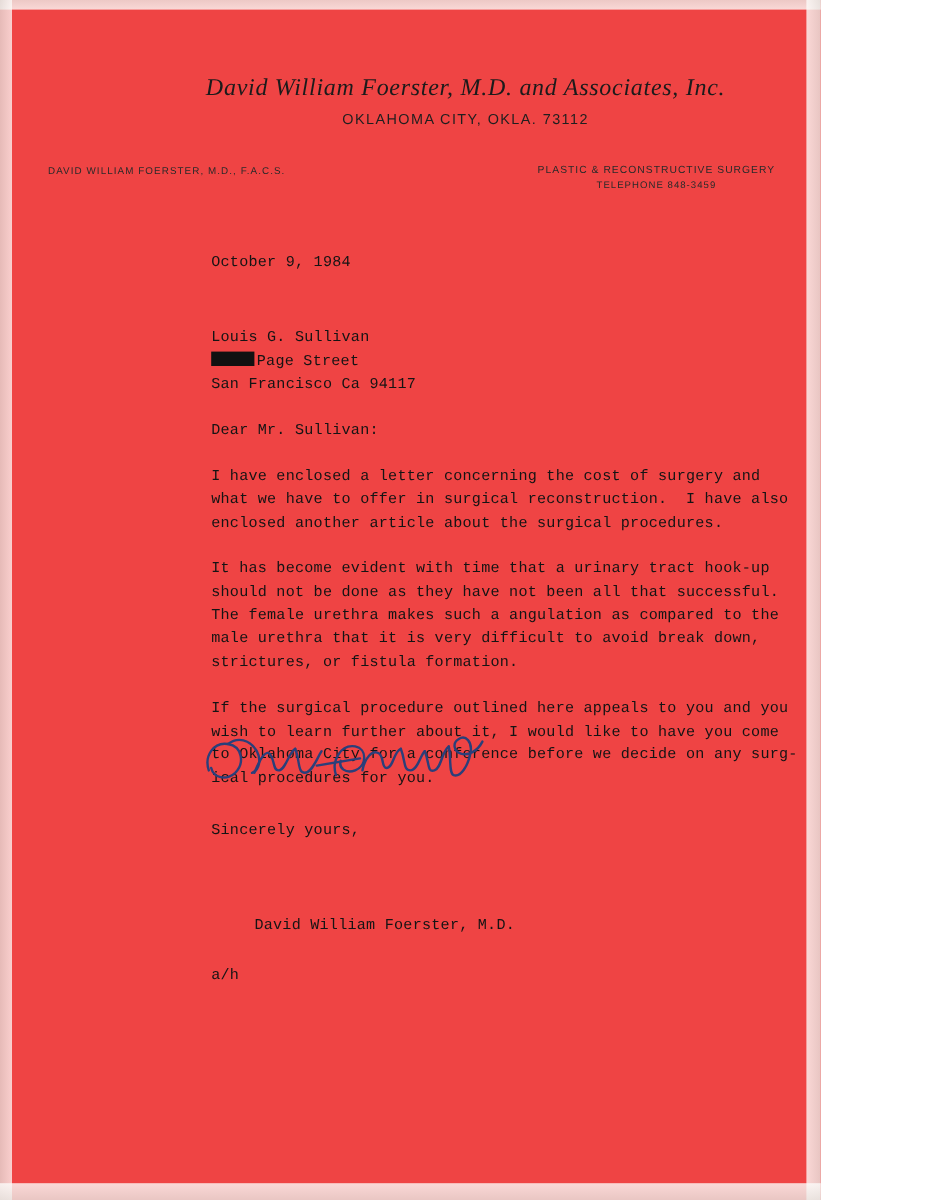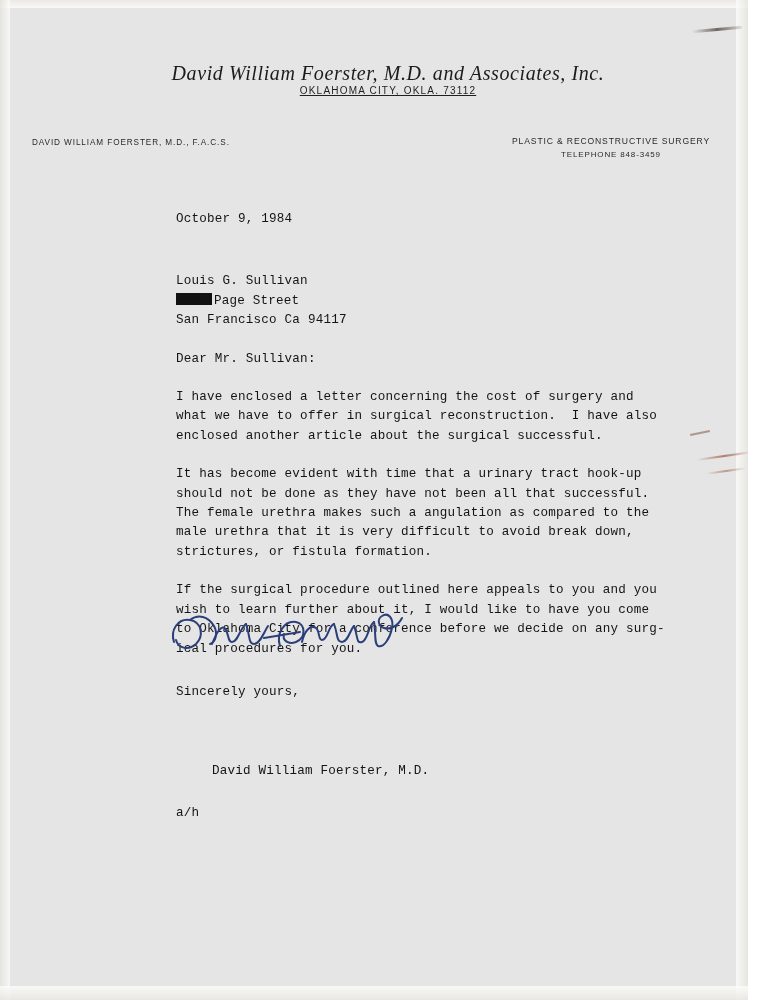--- a/index.html
+++ b/index.html
@@ -12,9 +12,9 @@
   }
   .page {
     position: relative;
-    width: 748px;
+    width: 684px;
     height: 1000px;
-    background: #e5e5e5;
+    background: #ef4444;
     overflow: hidden;
   }
   

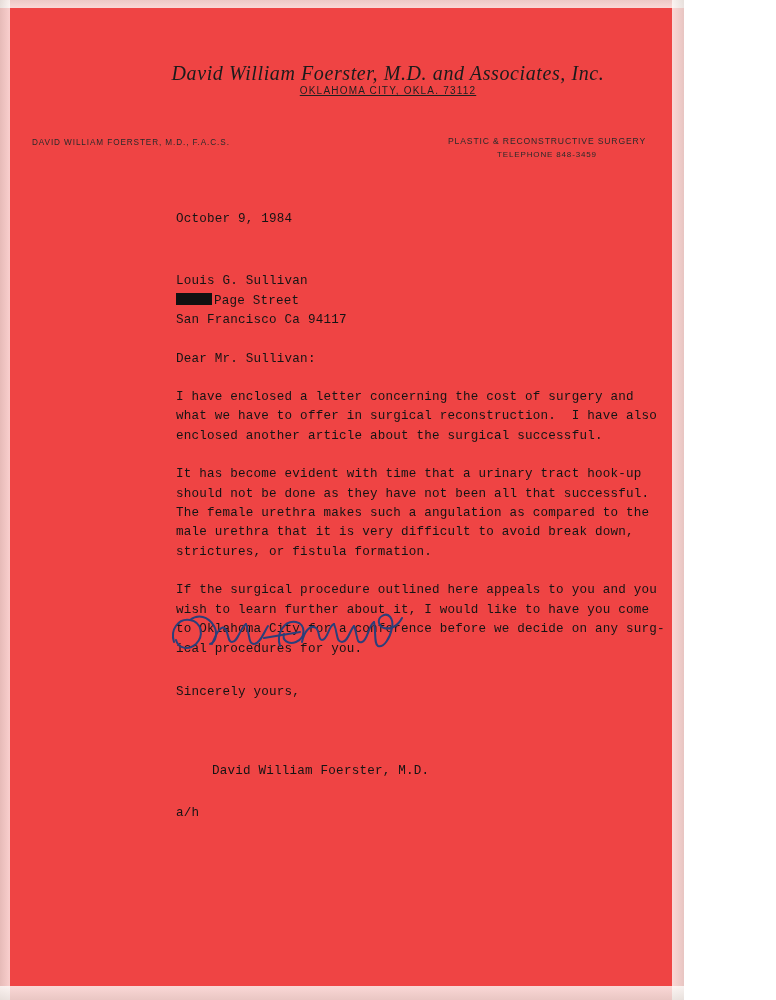--- a/index.html
+++ b/index.html
@@ -69,10 +69,10 @@
     color: #262626;
   }
   .addr-line2 {
-    font-size: 10px;
+    margin-top: 7px;
+    font-size: 12px;
     letter-spacing: 1.2px;
     color: #1f1f1f;
-    text-decoration: underline;
   }
 
   .credential {

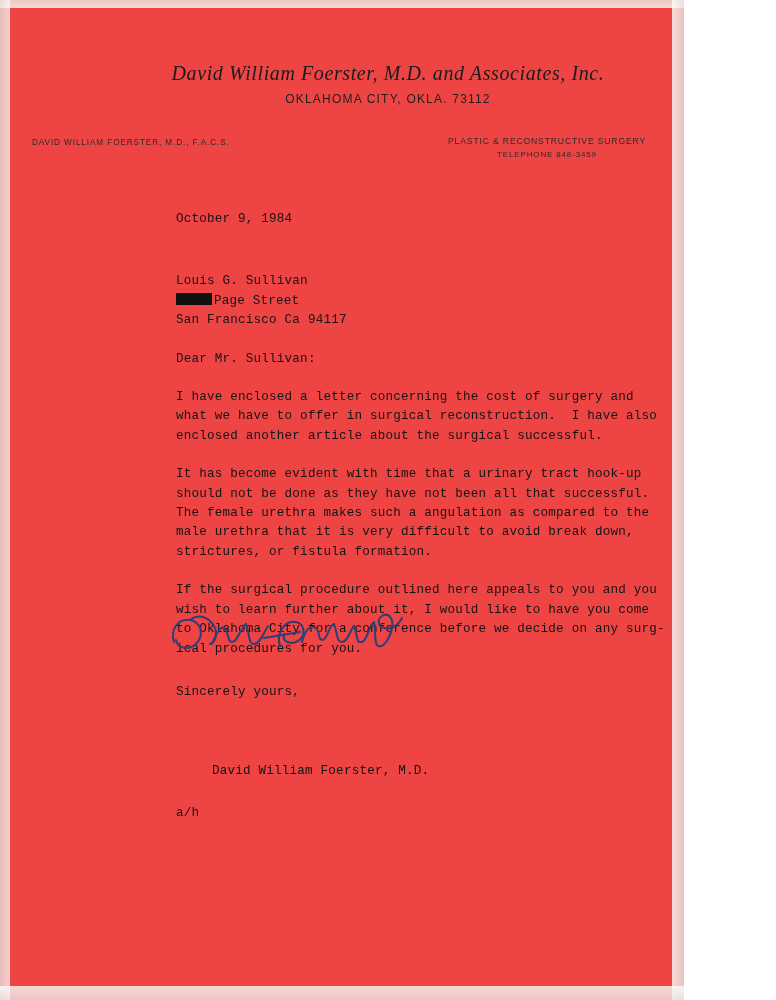--- a/index.html
+++ b/index.html
@@ -77,7 +77,7 @@
 
   .credential {
     position: absolute;
-    left: 32px;
+    left: 40px;
     top: 138px;
     font-size: 8.2px;
     letter-spacing: 0.9px;

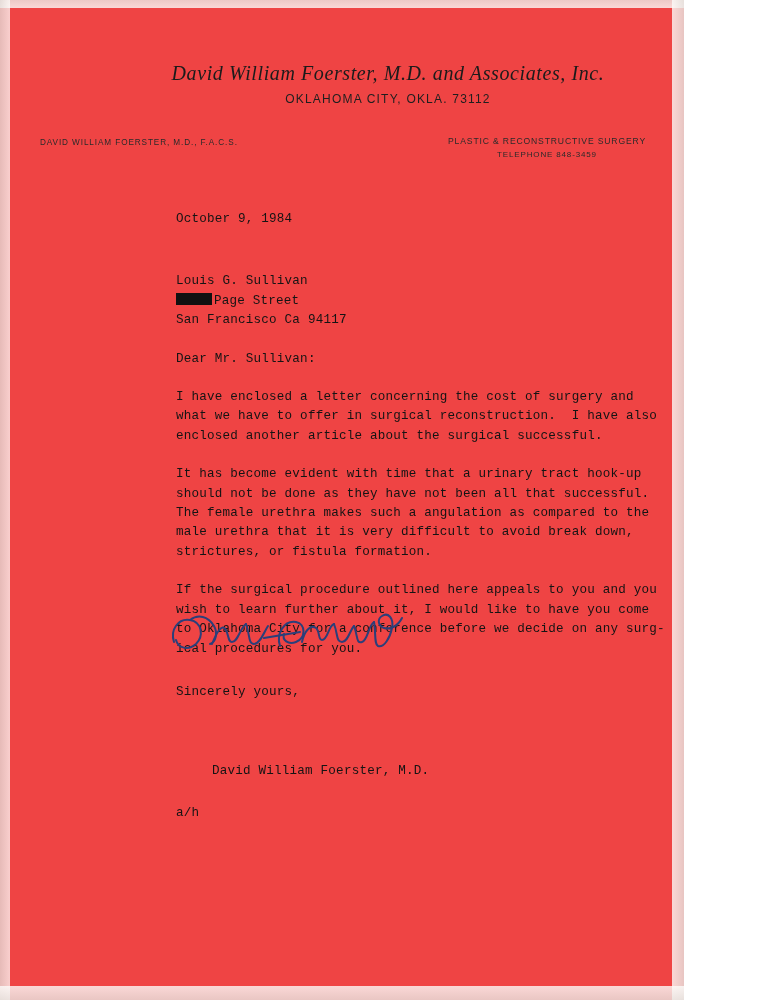--- a/index.html
+++ b/index.html
@@ -220,7 +220,7 @@
 
     <p class="para">I have enclosed a letter concerning the cost of surgery and
 what we have to offer in surgical reconstruction.  I have also
-enclosed another article about the surgical successful.</p>
+enclosed another article about the surgical procedures.</p>
     <p class="para">It has become evident with time that a urinary tract hook-up
 should not be done as they have not been all that successful.
 The female urethra makes such a angulation as compared to the

